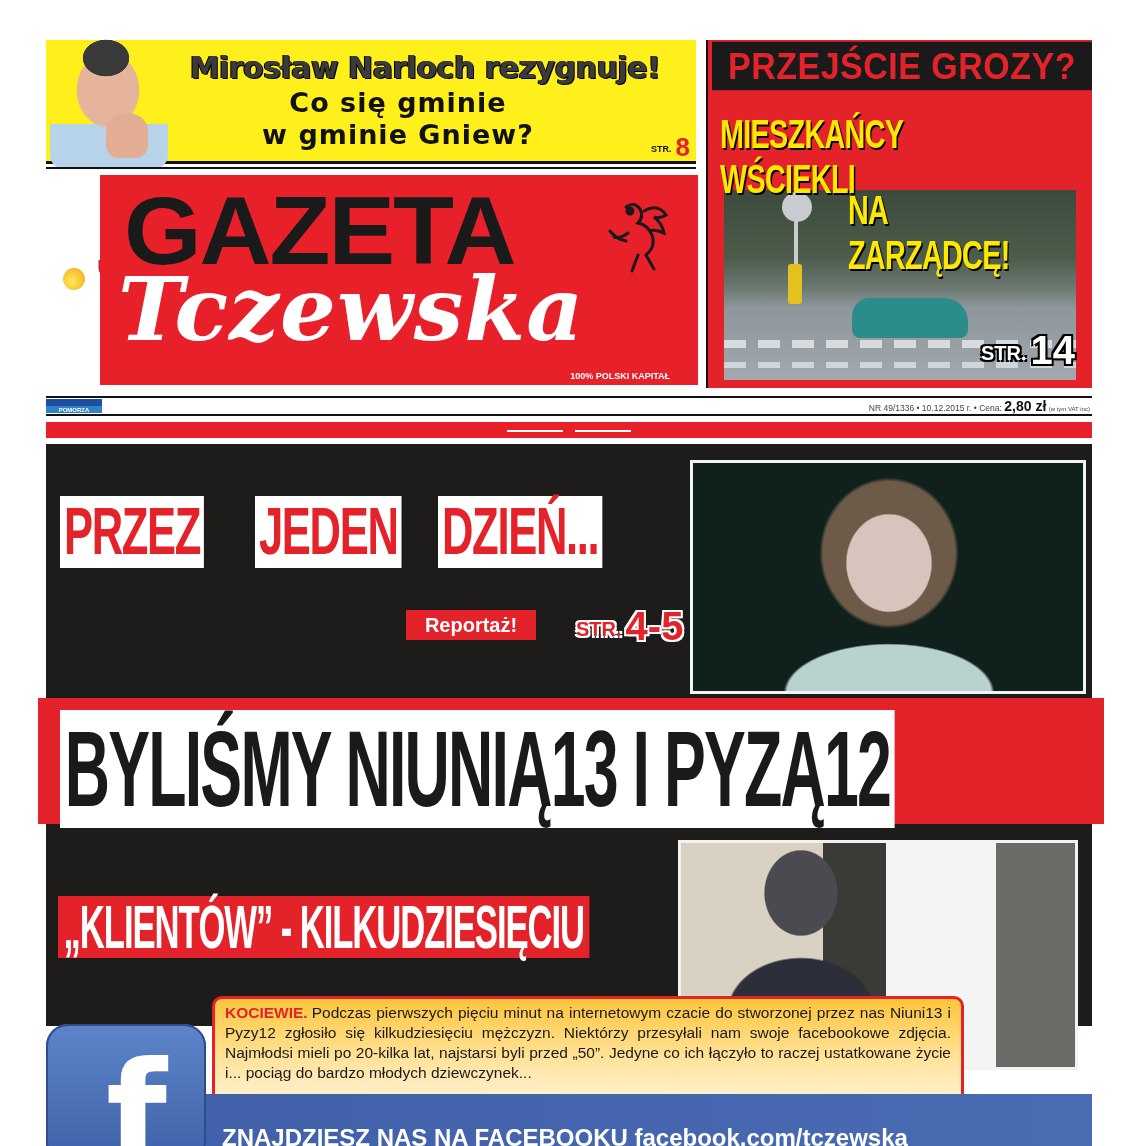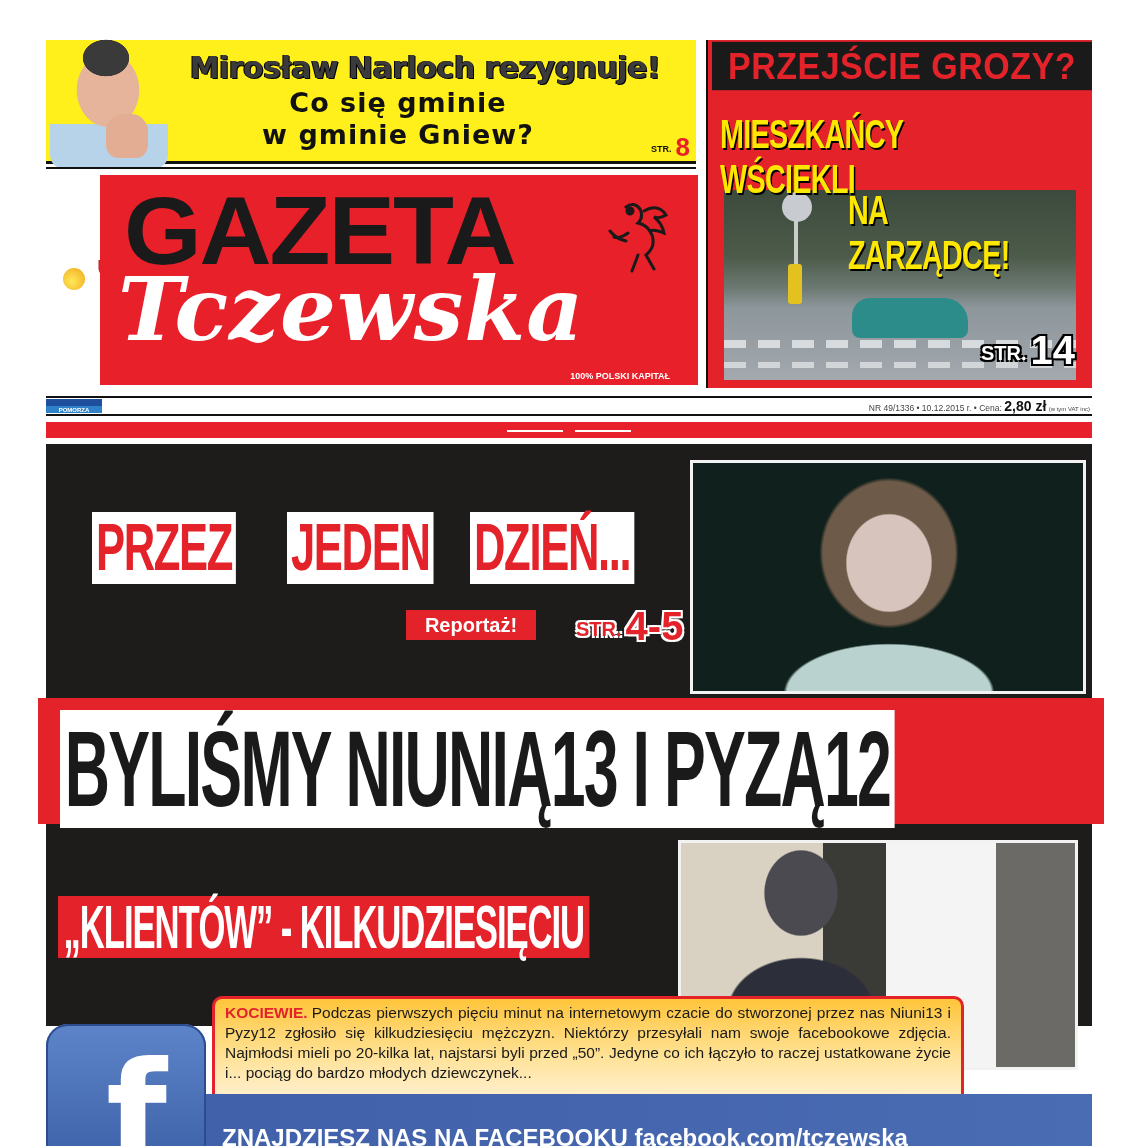--- a/index.html
+++ b/index.html
@@ -150,9 +150,9 @@
     left: 46px; top: 444px; width: 1046px; height: 582px; background: #1e1b1b;
   }
   .hl-przez {
-    position: absolute; top: 512px;
+    position: absolute; top: 496px;
     font-family: "Liberation Sans", sans-serif; font-weight: bold; font-size: 66px; color: #e3222a;
-    line-height: 1; letter-spacing: -2px; margin-left: 32px;
+    line-height: 1; letter-spacing: -2px;
   }
   .hl-przez span {
     display: inline-block; background: #fff; padding: 2px 6px 4px;

